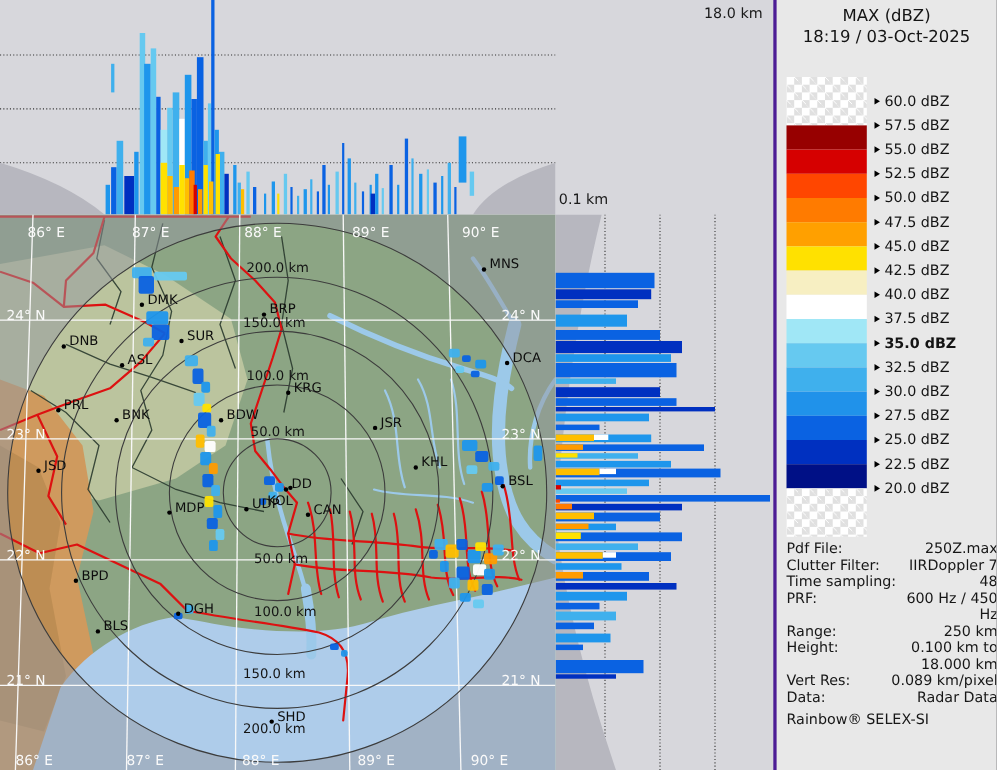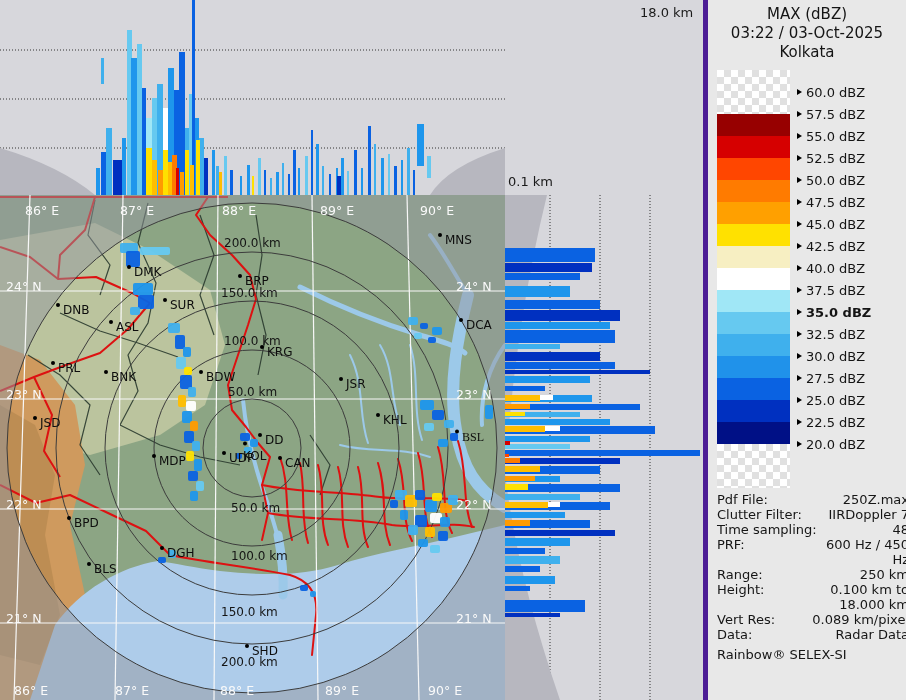--- a/index.html
+++ b/index.html
@@ -9,7 +9,7 @@
   .panel{position:absolute;}
   
   #legend-panel{left:703px;top:0;width:203px;height:700px;background:var(--c-legend-bg,#e8e8e8);
-                border-left:5px solid #4c1d95;box-sizing:border-box;}
+                border-left:3px solid #4c1d95;box-sizing:border-box;}
   #legend-title{position:absolute;top:5px;left:0;width:100%;text-align:center;color:#141414;}
   #legend-title div{font-size:15px;line-height:19px;white-space:nowrap;}
   #scale-wrap{position:absolute;left:9px;top:70px;width:190px;height:418px;}

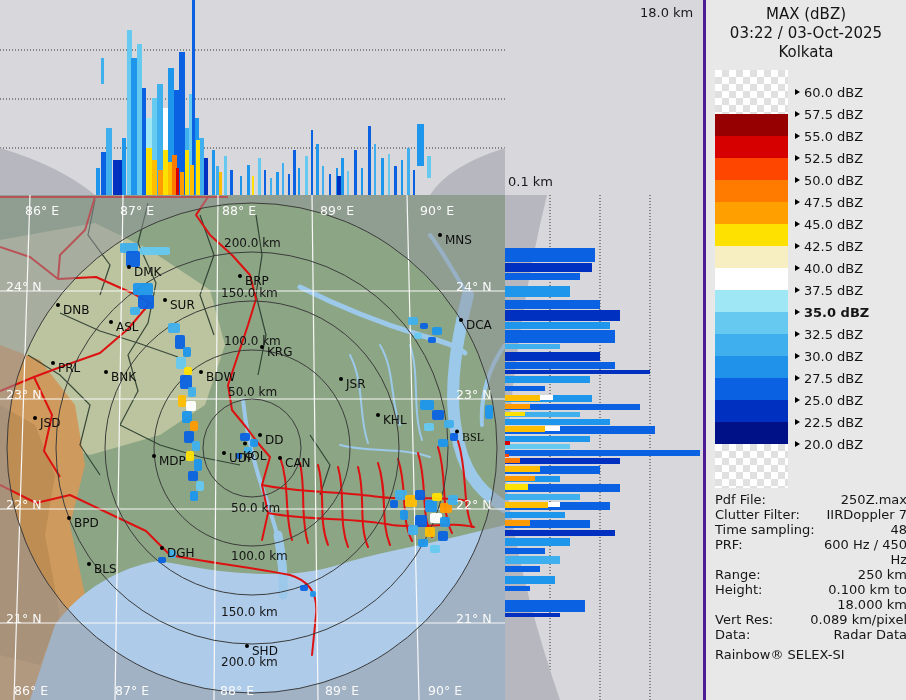--- a/index.html
+++ b/index.html
@@ -475,7 +475,7 @@
   <div id="legend-panel" class="panel">
     <div id="legend-title">
       <div>MAX (dBZ)</div>
-      <div>03:22 / 03-Oct-2025</div>
+      <div>18:19 / 03-Oct-2025</div>
       <div>Kolkata</div>
     </div>
     <div id="scale-wrap">

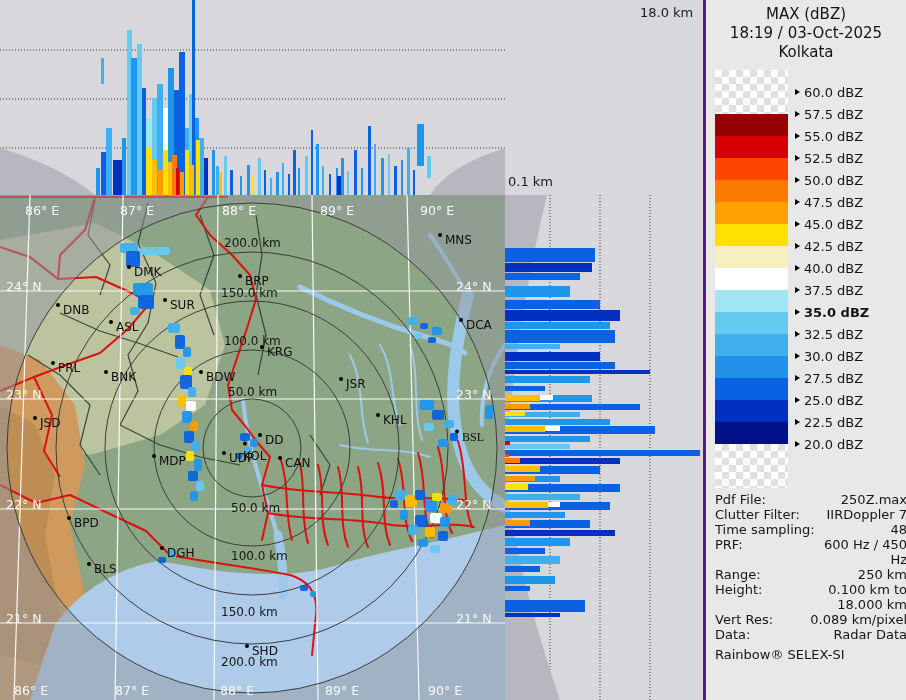--- a/index.html
+++ b/index.html
@@ -476,7 +476,6 @@
     <div id="legend-title">
       <div>MAX (dBZ)</div>
       <div>18:19 / 03-Oct-2025</div>
-      <div>Kolkata</div>
     </div>
     <div id="scale-wrap">
       <div id="scale-swatches">

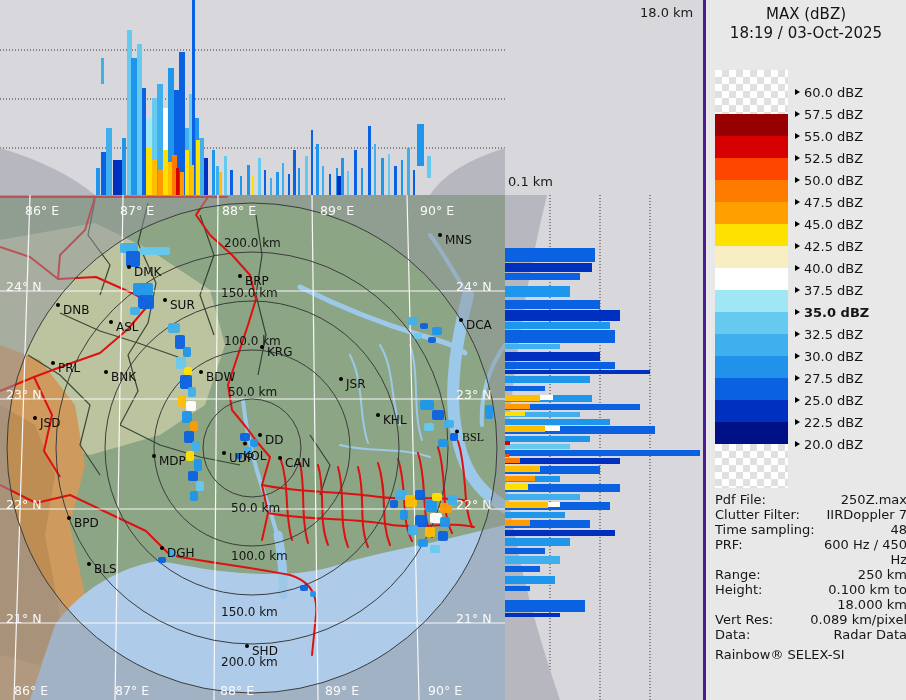--- a/index.html
+++ b/index.html
@@ -37,7 +37,7 @@
   
   #map-panel{left:0;top:195px;width:505px;height:505px;}
   #map-labels{position:absolute;left:0;top:0;width:505px;height:505px;pointer-events:none;border-radius:21px;}
-  .map-city{position:absolute;display:flex;align-items:flex-start;gap:3px;transform:translateY(-50%);
+  .map-city{position:absolute;display:flex;align-items:flex-end;gap:3px;transform:translateY(-50%);
             font-size:12px;color:#0d0d0d;white-space:nowrap;}
   .map-city .dot{width:4px;height:4px;background:#000;border-radius:50%;flex:0 0 auto;}
   .grat-label{position:absolute;font-size:12.5px;color:#fafafa;white-space:nowrap;}

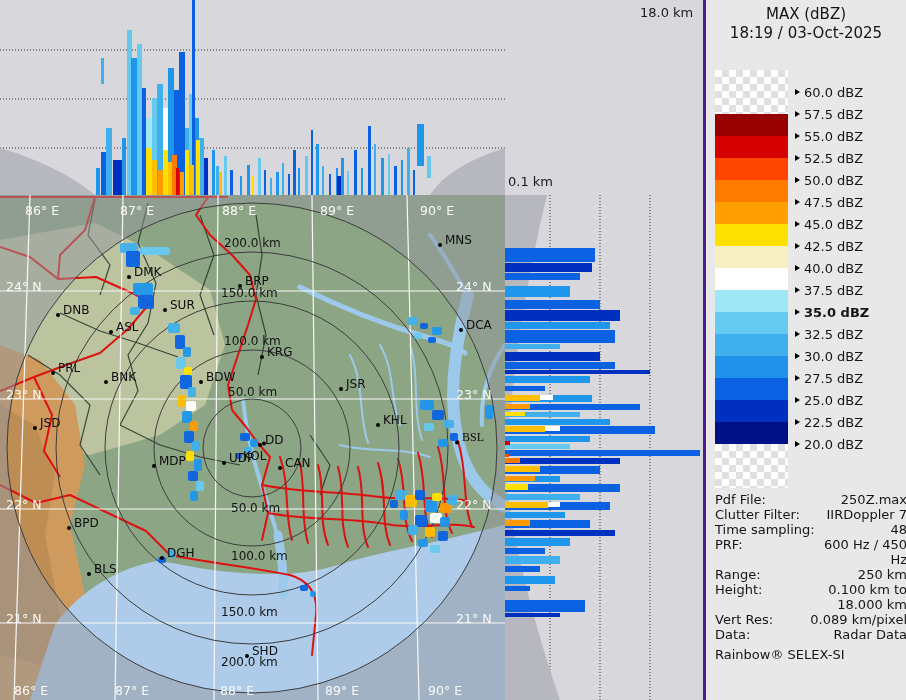--- a/index.html
+++ b/index.html
@@ -425,7 +425,7 @@
           <span class="dot"></span>
           <span>KHL</span>
         </div>
-        <div class="map-city" style="left: 455px; top: 242px; font-family: Liberation Serif, serif;">
+        <div class="map-city" style="left: 455px; top: 242px;">
           <span class="dot"></span>
           <span>BSL</span>
         </div>

